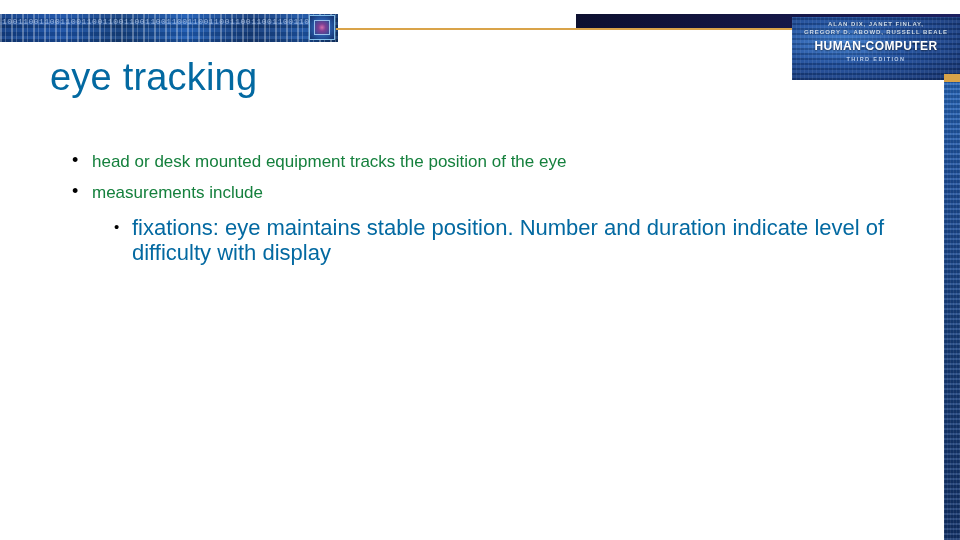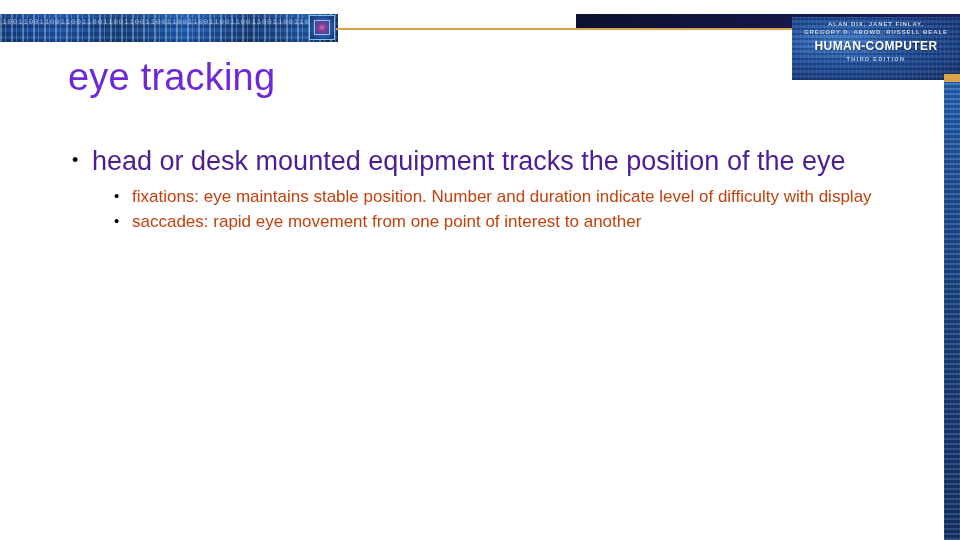--- a/index.html
+++ b/index.html
@@ -165,13 +165,13 @@
   
   .slide-title {
     position: absolute;
-    left: 68px;
+    left: 50px;
     top: 54px;
     width: 700px;
     font-size: 38px;
     line-height: 46px;
     font-weight: normal;
-    color: #6d28d9;
+    color: #0369a1;
     letter-spacing: 0.2px;
   }
 

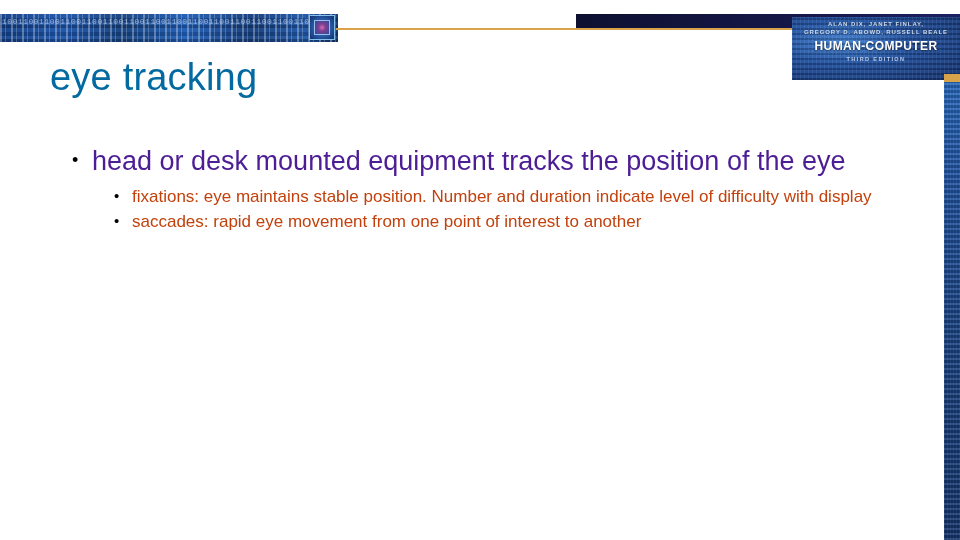--- a/index.html
+++ b/index.html
@@ -185,9 +185,9 @@
   .bullet-l1 {
     position: relative;
     padding-left: 32px;
-    font-size: 27px;
+    font-size: 17px;
     line-height: 31px;
-    color: #4c1d95;
+    color: #15803d;
     margin-bottom: 0px;
   }
   .bullet-l1::before {

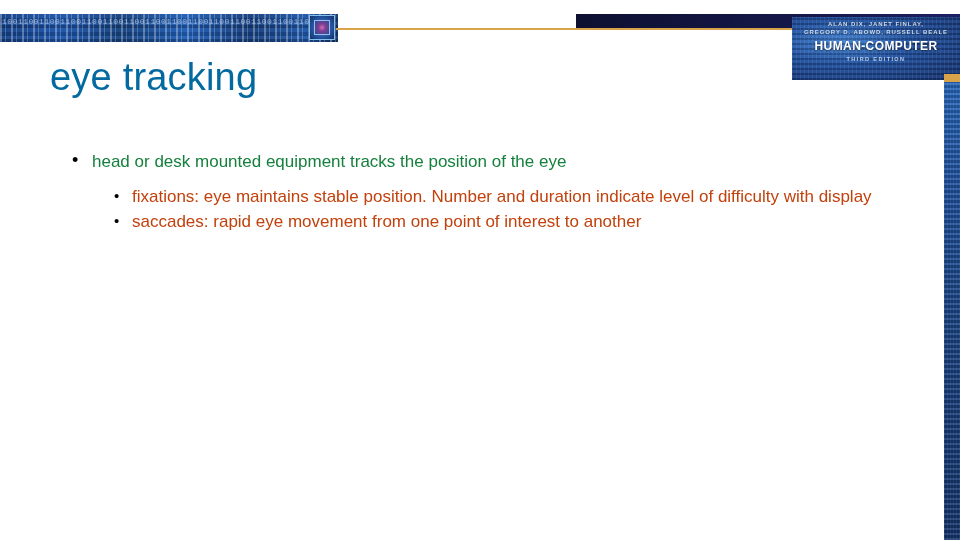--- a/index.html
+++ b/index.html
@@ -249,6 +249,7 @@
     <div class="bullet-l1">head or desk mounted equipment tracks the position of the eye</div>
 
 
+    <div class="bullet-l1">measurements include</div>
 
     <div class="sublist">
       <div class="bullet-l2">fixations: eye maintains stable position. Number and duration indicate level of difficulty with display</div>

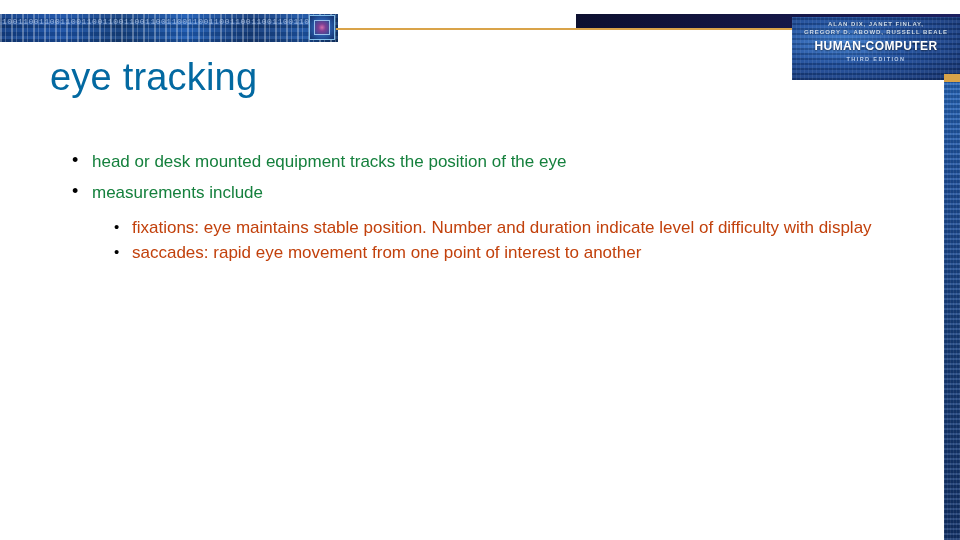--- a/index.html
+++ b/index.html
@@ -205,9 +205,9 @@
   .bullet-l2 {
     position: relative;
     padding-left: 22px;
-    font-size: 17px;
+    font-size: 22px;
     line-height: 25px;
-    color: #c2410c;
+    color: #0369a1;
   }
   .bullet-l2::before {
     content: "\2022";

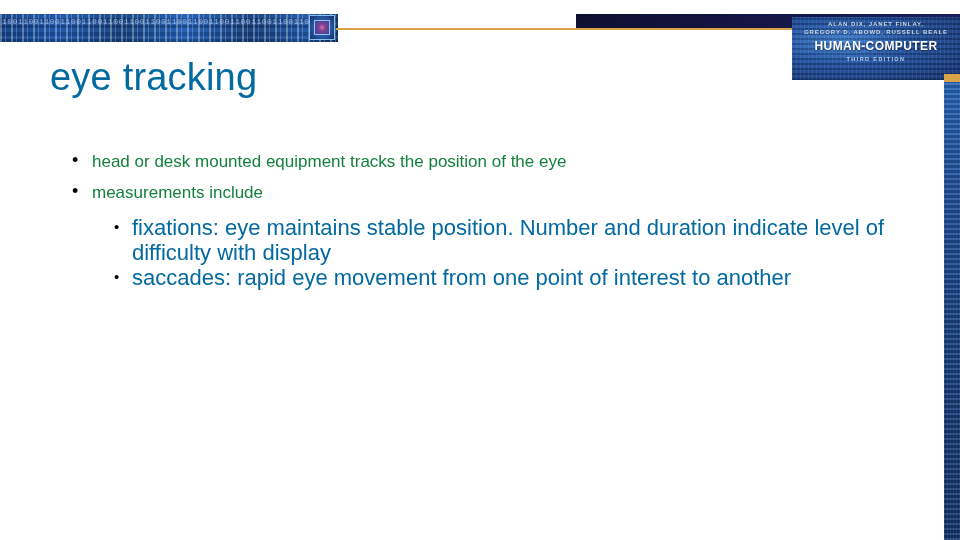--- a/index.html
+++ b/index.html
@@ -253,7 +253,6 @@
 
     <div class="sublist">
       <div class="bullet-l2">fixations: eye maintains stable position. Number and duration indicate level of difficulty with display</div>
-      <div class="bullet-l2">saccades: rapid eye movement from one point of interest to another</div>
     </div>
 
   </div>

